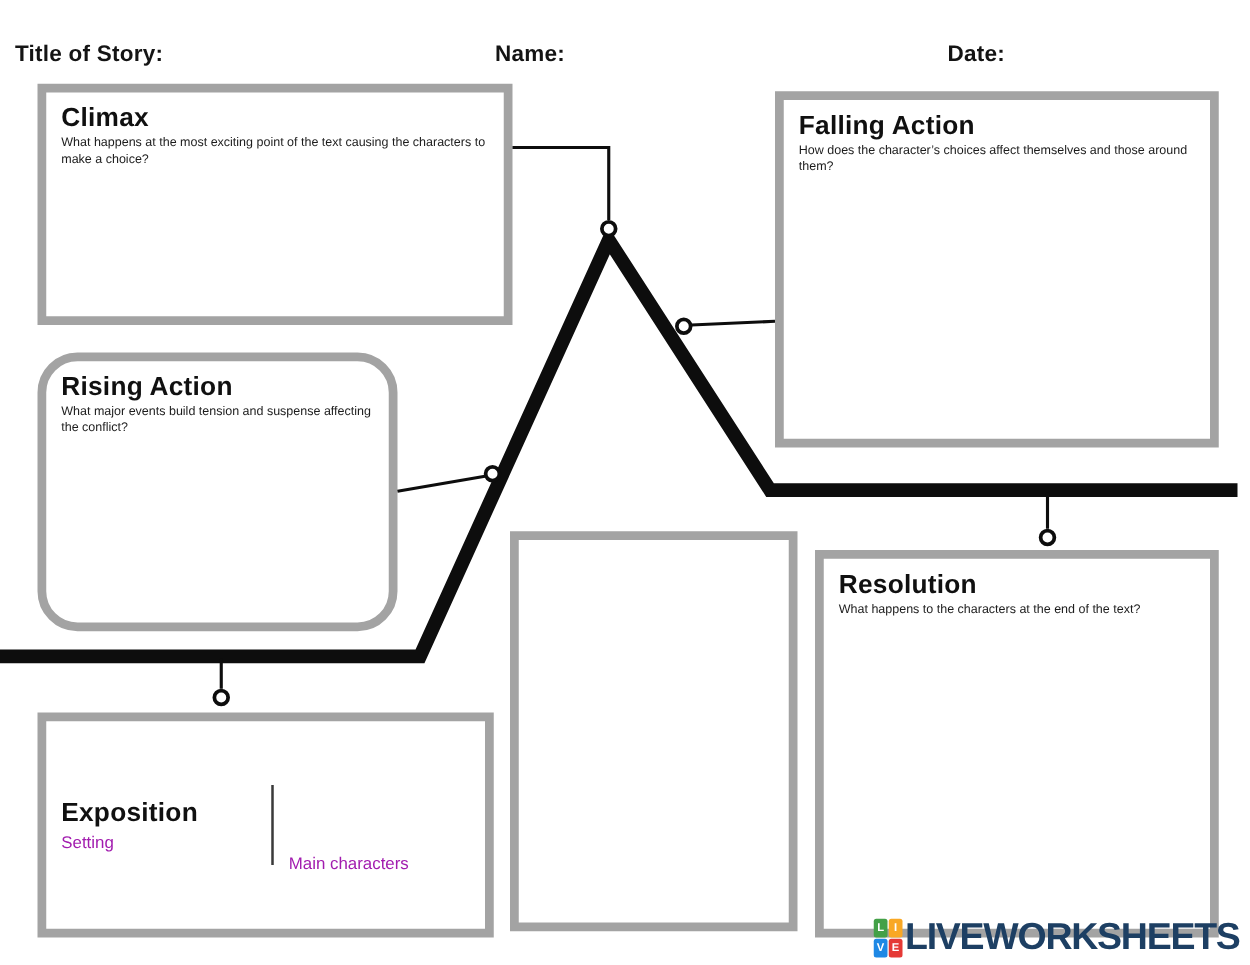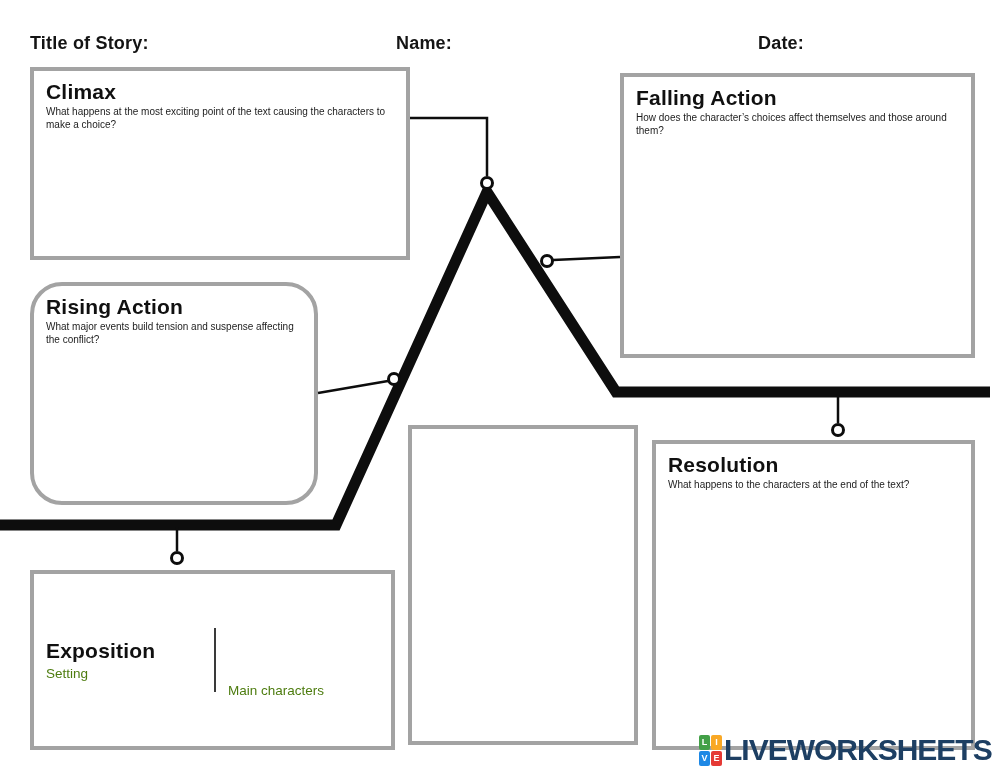--- a/index.html
+++ b/index.html
@@ -9,7 +9,7 @@
 
   .hdr-label { position:absolute; top:33px; font-size:18px; font-weight:600;
     letter-spacing:.2px; color:#141414; }
-  #hdr-title { left:30px; }
+  #hdr-title { left:12px; }
   #hdr-name  { left:396px; }
   #hdr-date  { left:758px; }
 

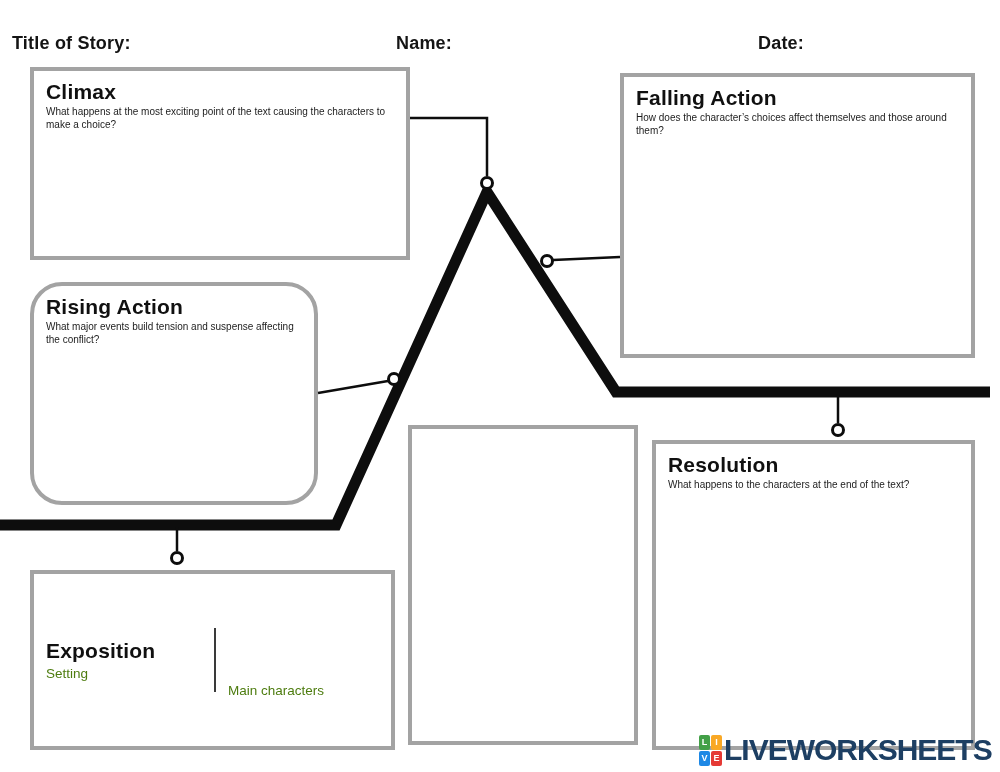--- a/index.html
+++ b/index.html
@@ -13,7 +13,7 @@
   #hdr-name  { left:396px; }
   #hdr-date  { left:758px; }
 
-  .box { position:absolute; background:#fff; border:4px solid #a3a3a3; padding:9px 12px; }
+  .box { position:absolute; background:#fff; border:7px solid #a3a3a3; padding:9px 12px; }
   .box h2 { font-size:21px; font-weight:700; color:#101010; line-height:1.15;
     letter-spacing:.2px; margin-bottom:2px; }
   .box p { font-size:10px; font-weight:400; color:#1c1c1c; line-height:1.26; }

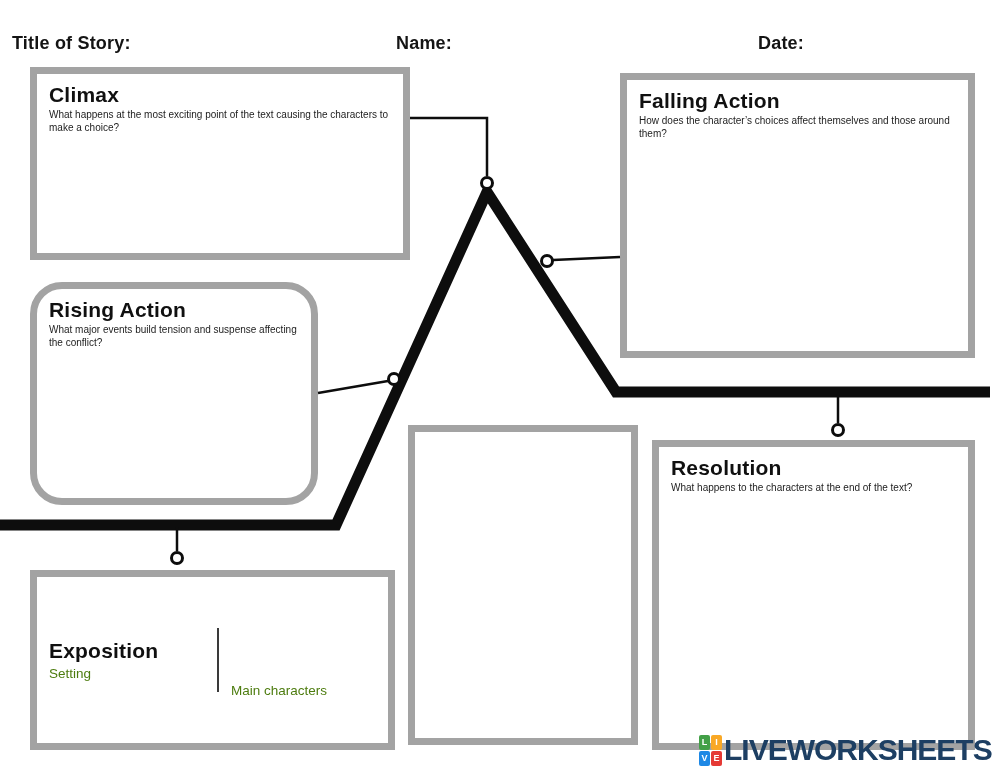--- a/index.html
+++ b/index.html
@@ -30,7 +30,7 @@
   .expo-cell { padding:11px 12px; }
   .expo-left  { width:182px; border-right:2px solid #3a3a3a; }
   .expo-right { flex:1; padding-top:40px;margin-top:32px; }
-  .expo-label { font-size:13.5px; font-weight:400; color:#4d7c0f; }
+  .expo-label { font-size:13.5px; font-weight:400; color:#a21caf; }
 
   svg.overlay { position:absolute; left:0; top:0; z-index:6; pointer-events:none; }
   .plot-stroke   { stroke: var(--line-color, #0d0d0d); }

